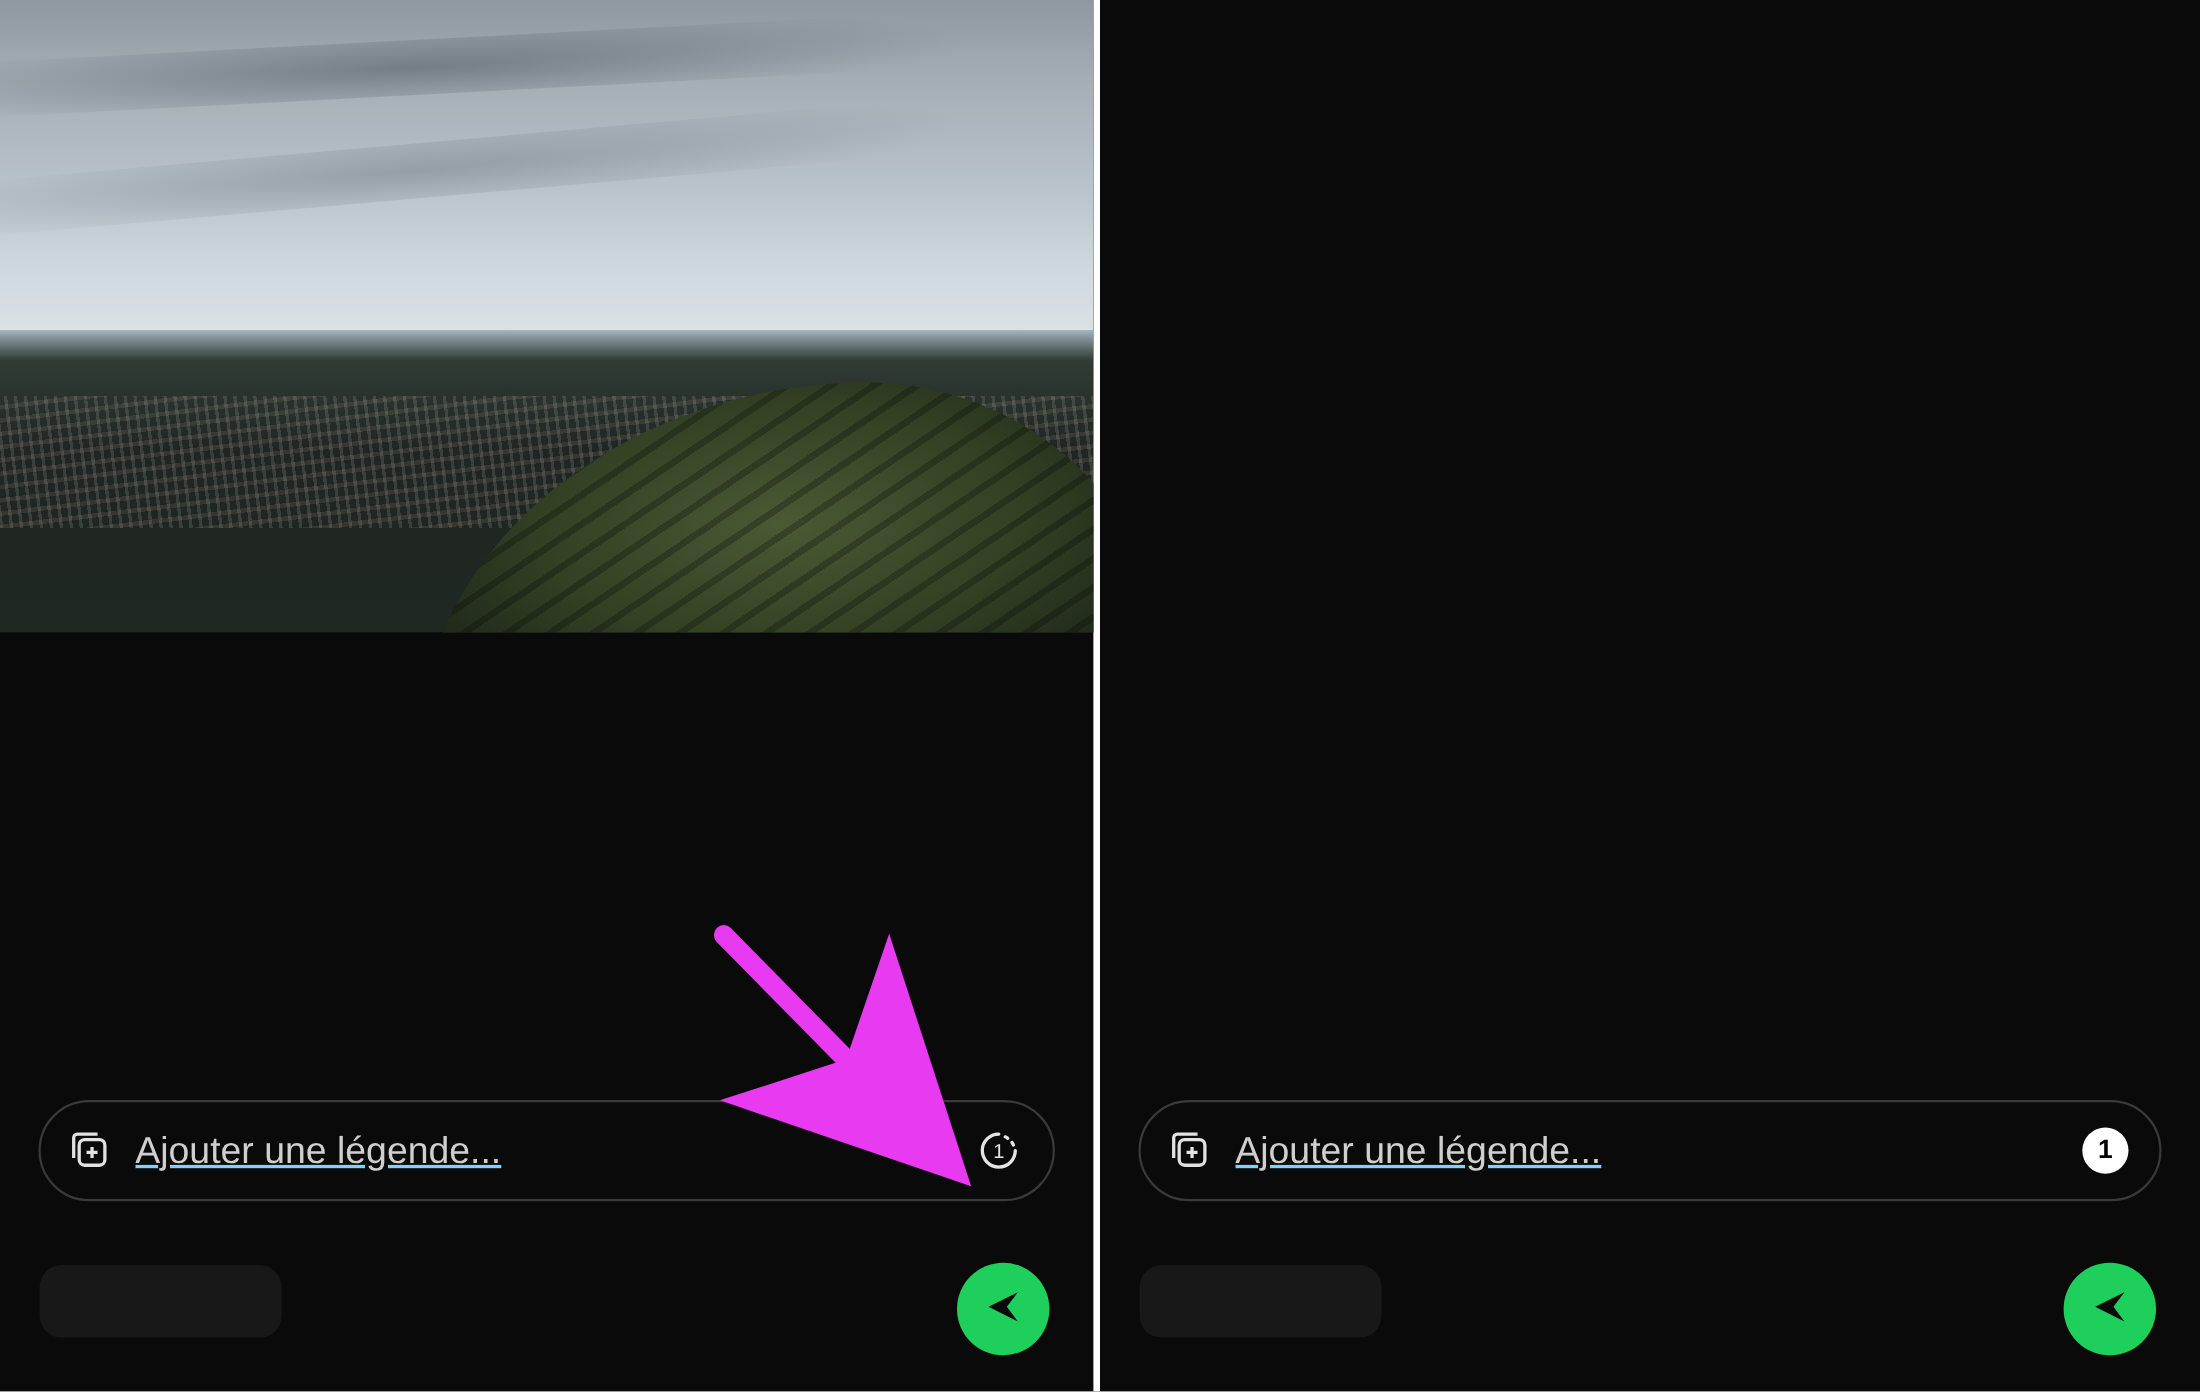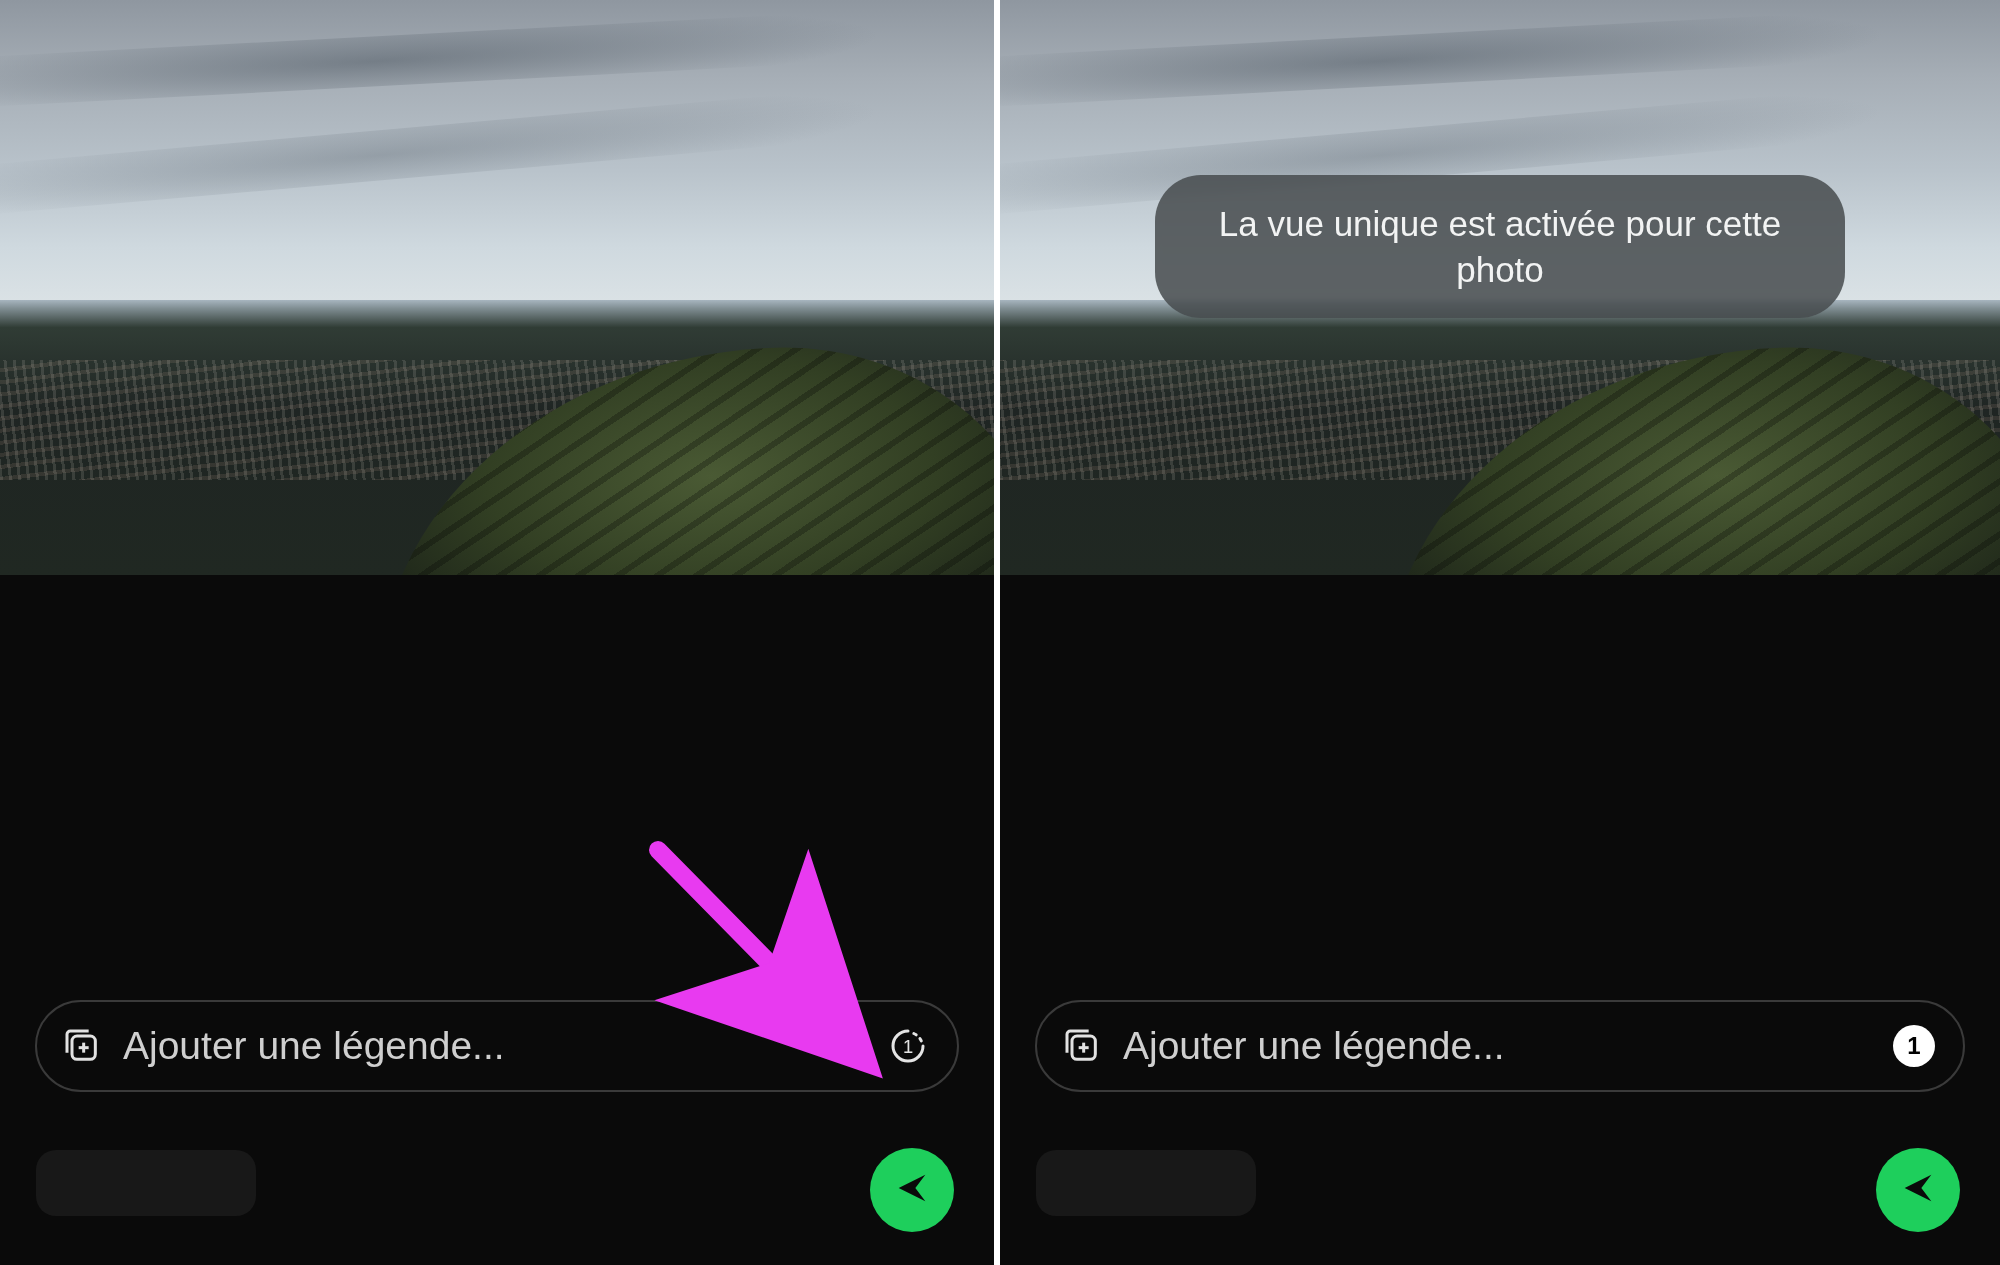--- a/index.html
+++ b/index.html
@@ -226,16 +226,6 @@
   </div>
 
   <div class="screen right">
-    <div class="photo">
-      <div class="sky"></div>
-      <div class="land"></div>
-      <div class="town"></div>
-      <div class="hill"></div>
-      <div class="vine-rows"></div>
-      <div class="toast">
-        <span>La vue unique est activée pour cette photo</span>
-      </div>
-    </div>
 
     <div class="caption-bar">
       <span class="add-media-icon">

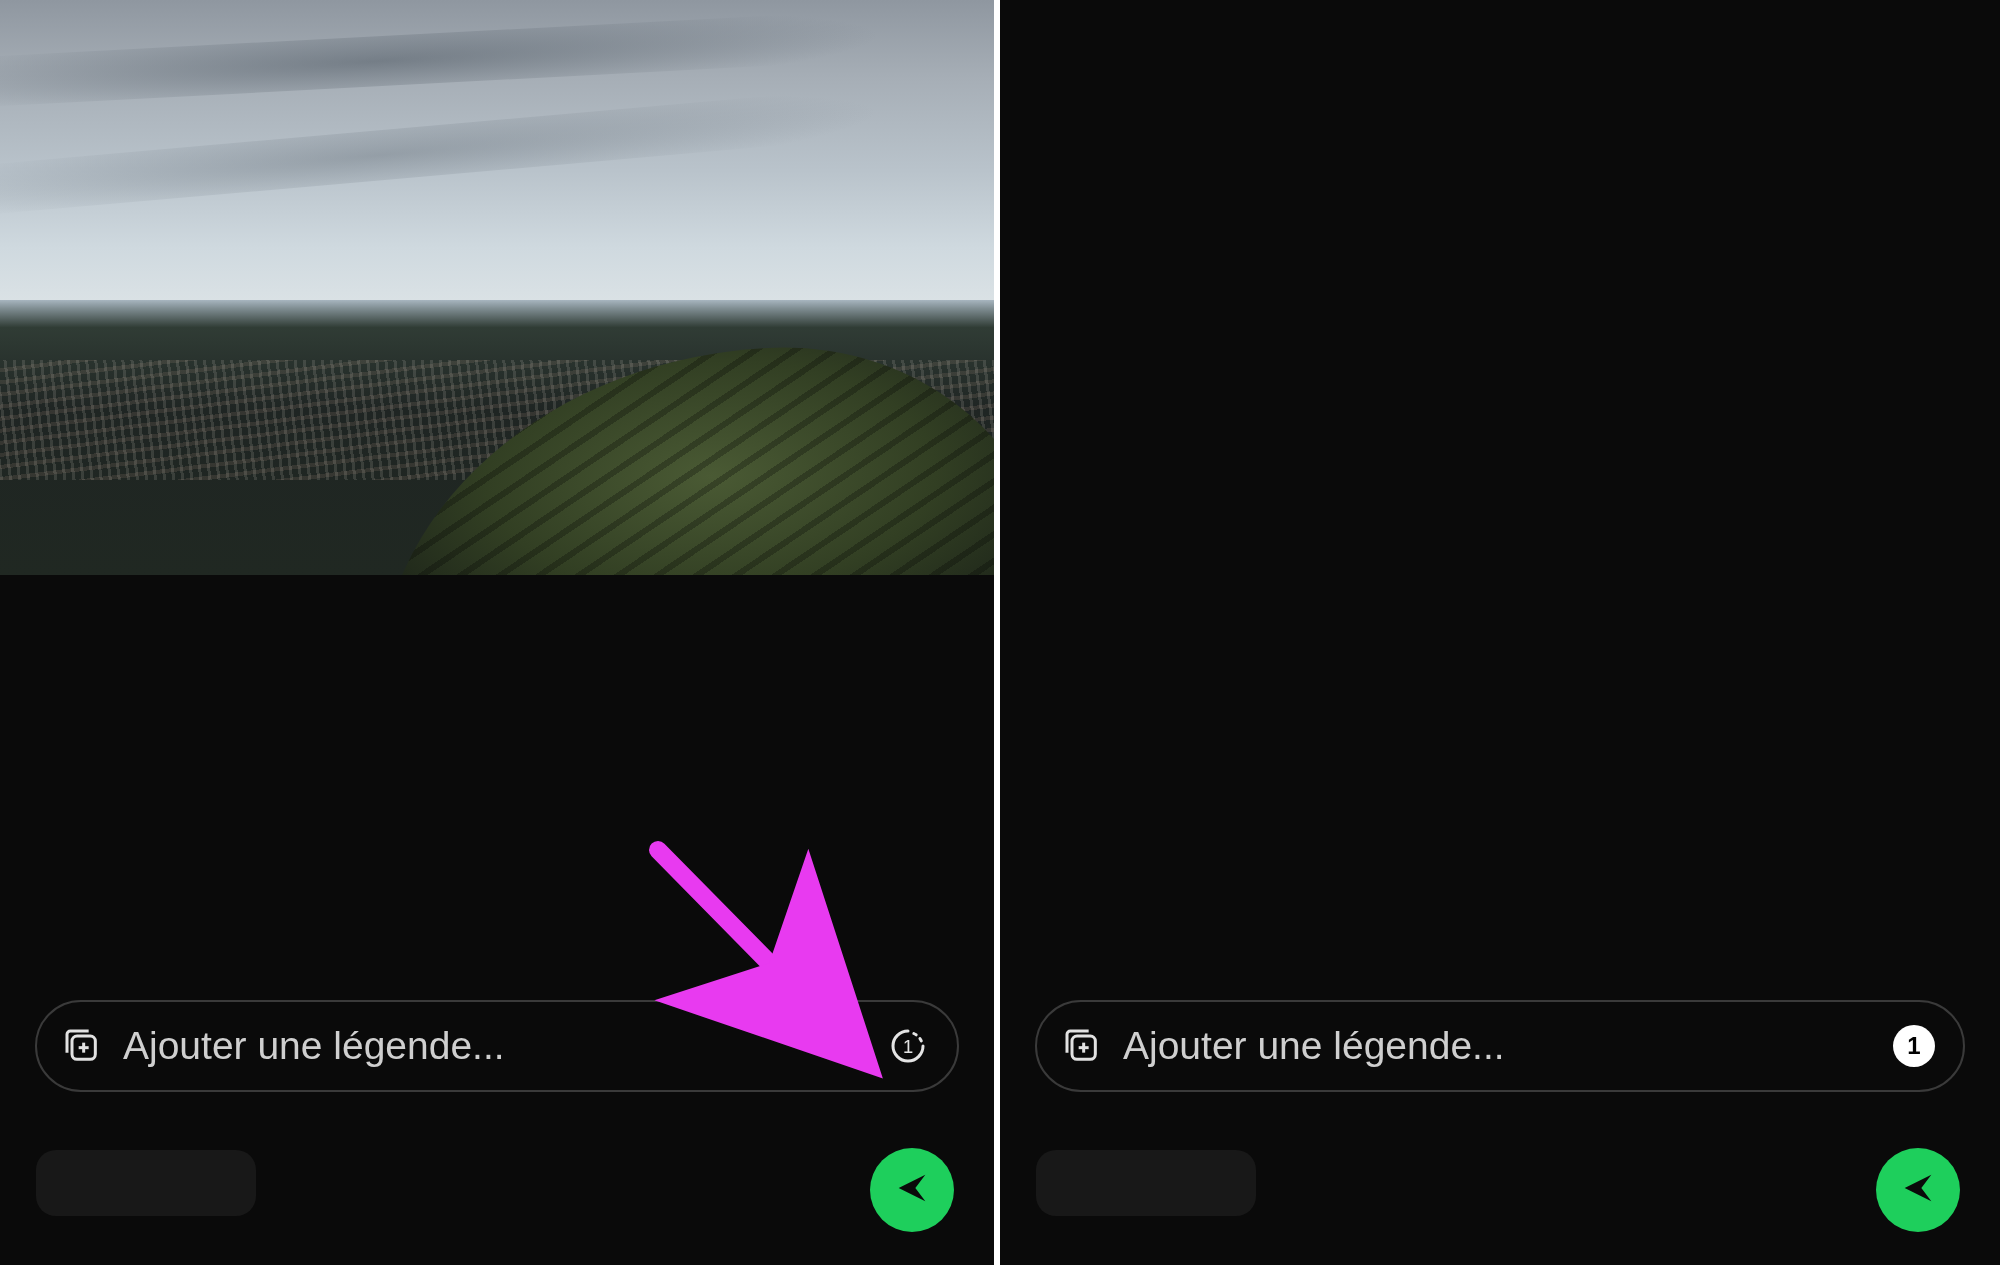--- a/index.html
+++ b/index.html
@@ -119,9 +119,10 @@
     background: transparent;
     border: none;
     color: #7dd3fc;
-    font-size: 39px;
+    font-size: 34px;
     margin-left: 18px;
     outline: none;
+    text-decoration: underline;
   }
   .caption-input::placeholder { color: #cfcfcf; }
 

